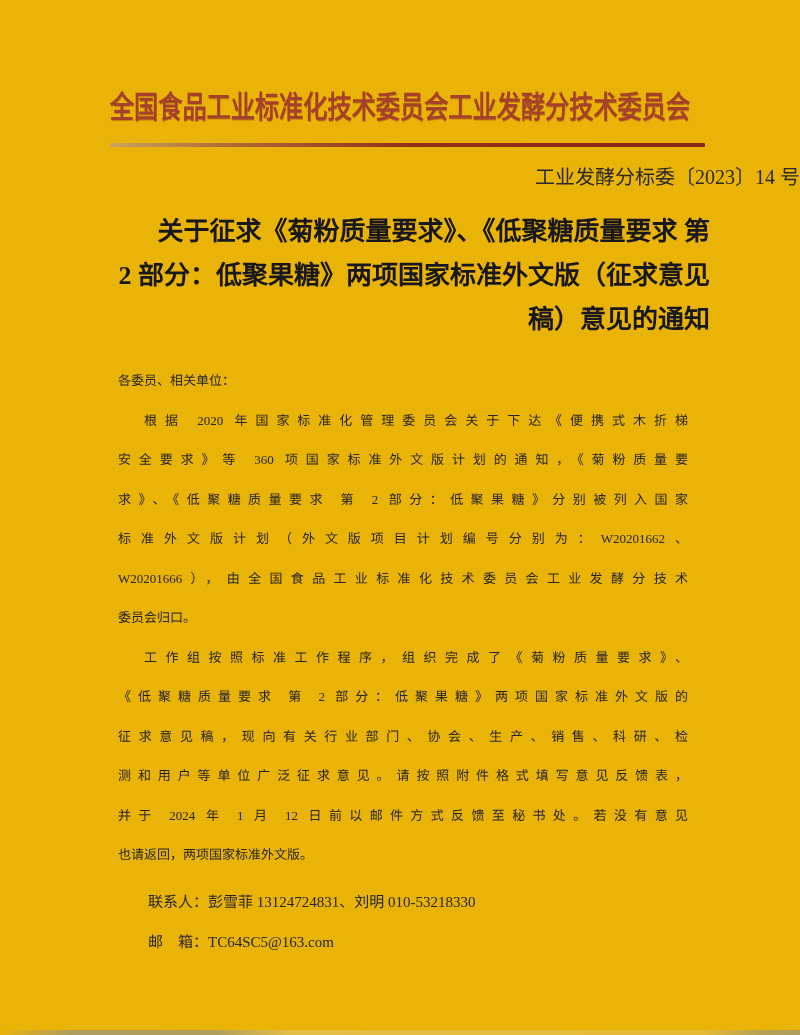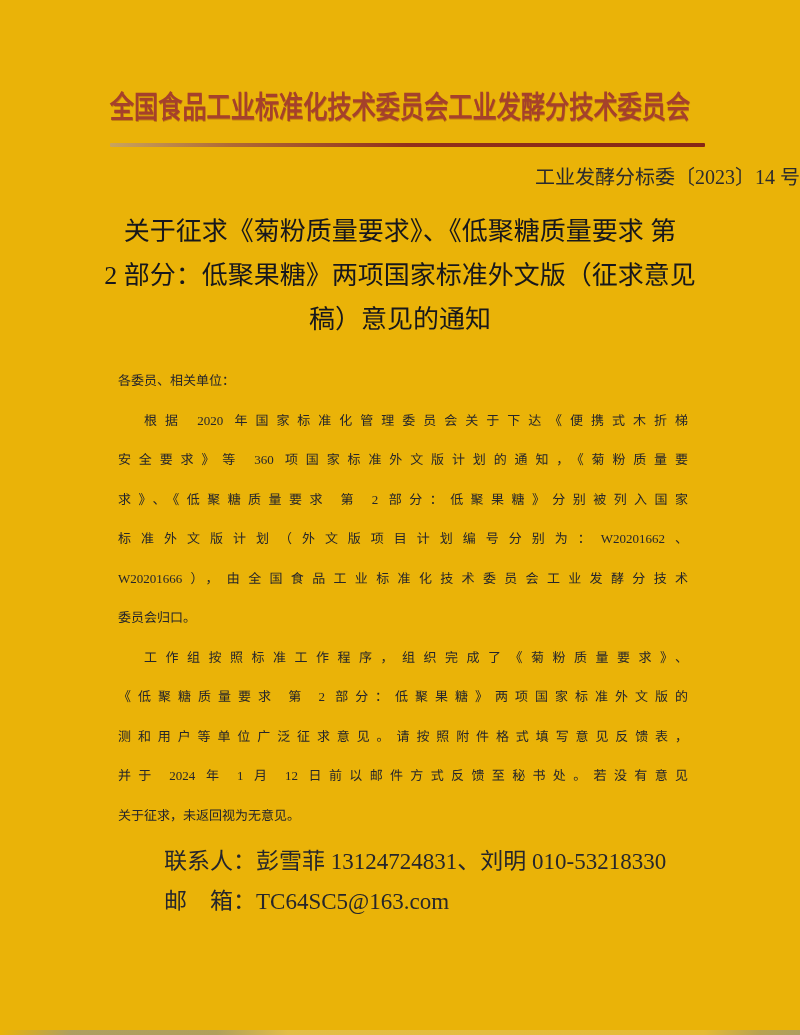--- a/index.html
+++ b/index.html
@@ -54,9 +54,9 @@
   .notice-title {
     margin: 20px auto 0;
     width: 620px;
-    text-align: center;
+    text-align: right;
     font-size: 26px;
-    font-weight: normal;
+    font-weight: bold;
     line-height: 44px;
     color: #17171c;
   }

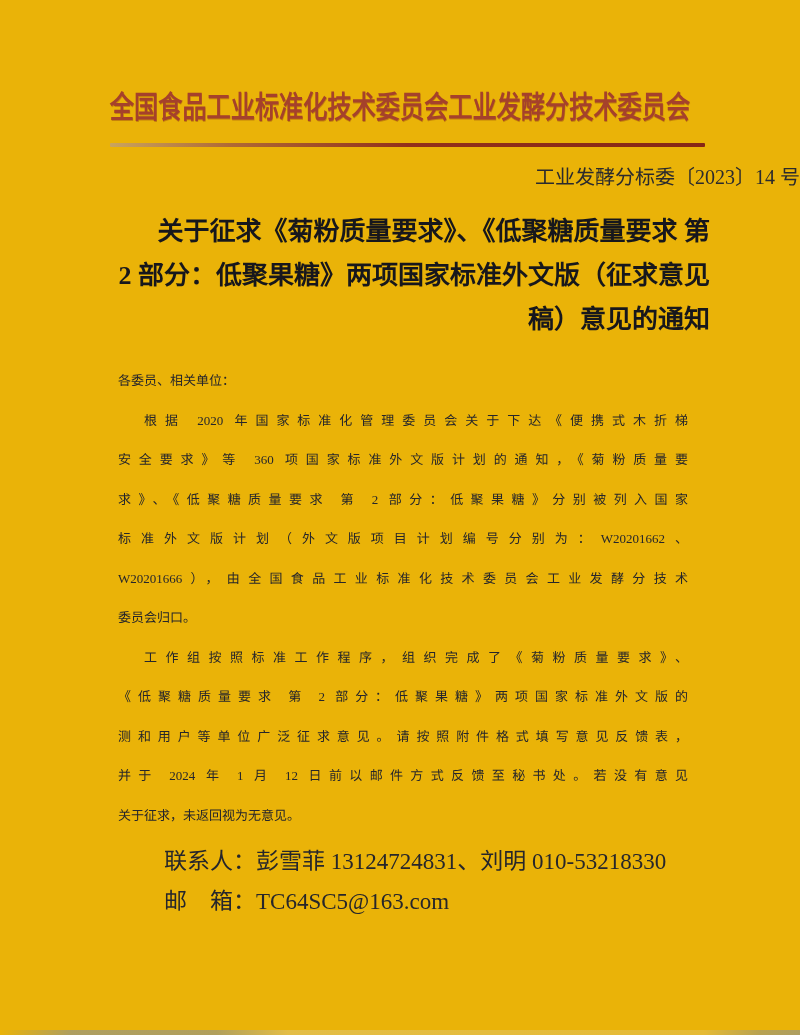--- a/index.html
+++ b/index.html
@@ -141,6 +141,7 @@
     <div>
       <div class="bline first">工作组按照标准工作程序，组织完成了《菊粉质量要求》、</div>
       <div class="bline">《低聚糖质量要求 第 2 部分：低聚果糖》两项国家标准外文版的</div>
+      <div class="bline">征求意见稿，现向有关行业部门、协会、生产、销售、科研、检</div>
       <div class="bline">测和用户等单位广泛征求意见。请按照附件格式填写意见反馈表，</div>
       <div class="bline">并于 2024 年 1 月 12 日前以邮件方式反馈至秘书处。若没有意见</div>
       <div class="bline last">关于征求，未返回视为无意见。</div>

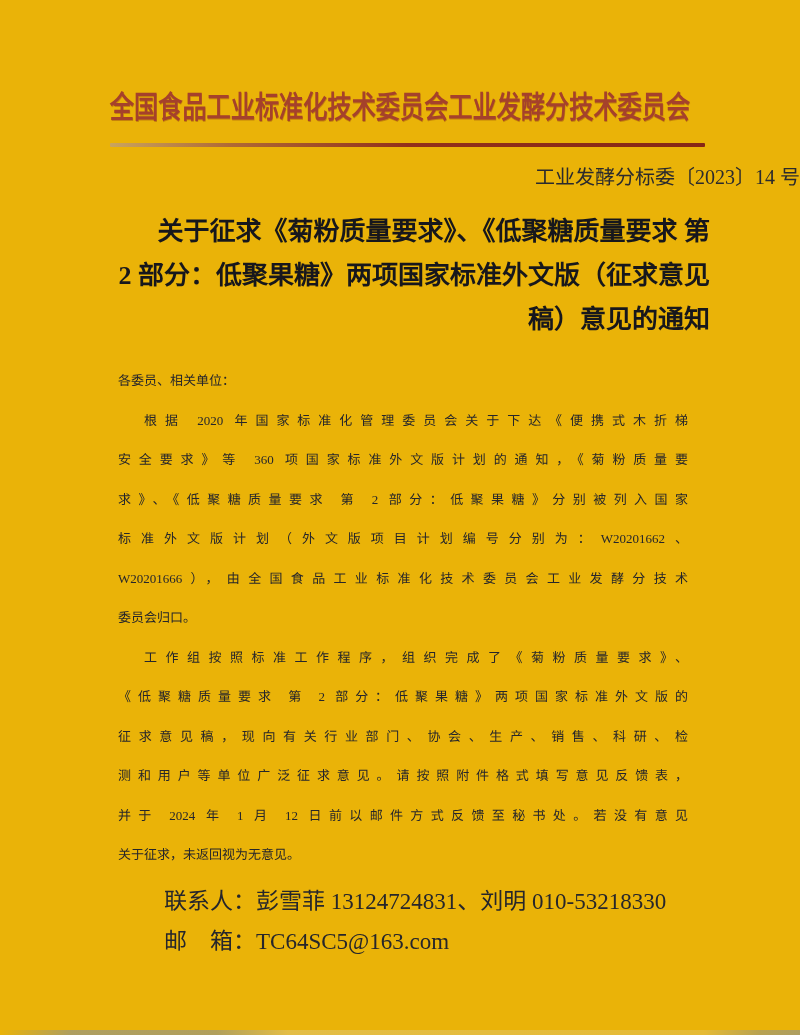--- a/index.html
+++ b/index.html
@@ -144,7 +144,7 @@
       <div class="bline">征求意见稿，现向有关行业部门、协会、生产、销售、科研、检</div>
       <div class="bline">测和用户等单位广泛征求意见。请按照附件格式填写意见反馈表，</div>
       <div class="bline">并于 2024 年 1 月 12 日前以邮件方式反馈至秘书处。若没有意见</div>
-      <div class="bline last">关于征求，未返回视为无意见。</div>
+      <div class="bline last">也请返回，两项国家标准外文版。</div>
     </div>
   </div>
 

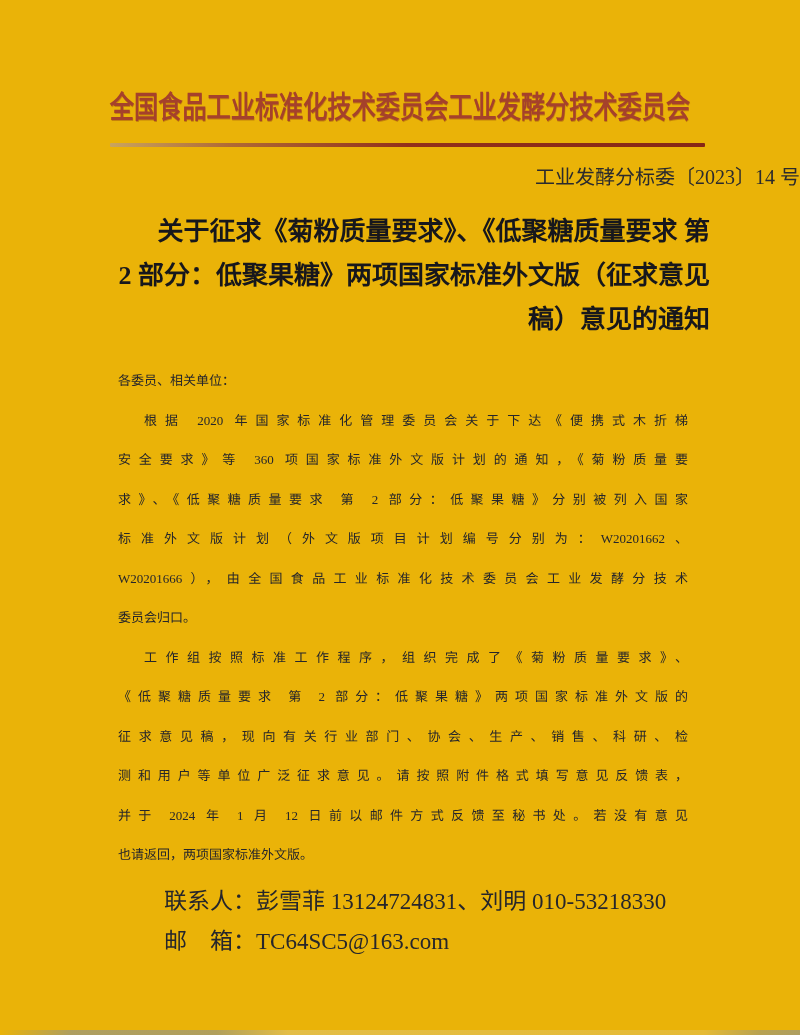--- a/index.html
+++ b/index.html
@@ -83,7 +83,7 @@
   
   .contact-block {
     margin: 7px 112px 0 118px;
-    font-size: 23px;
+    font-size: 15px;
     line-height: 40px;
     color: #26262b;
   }

